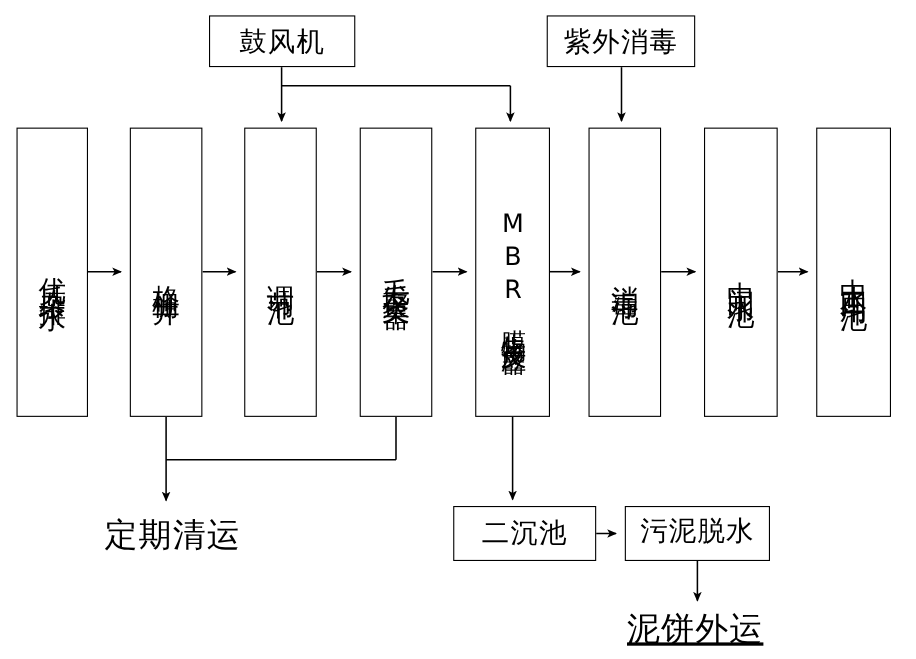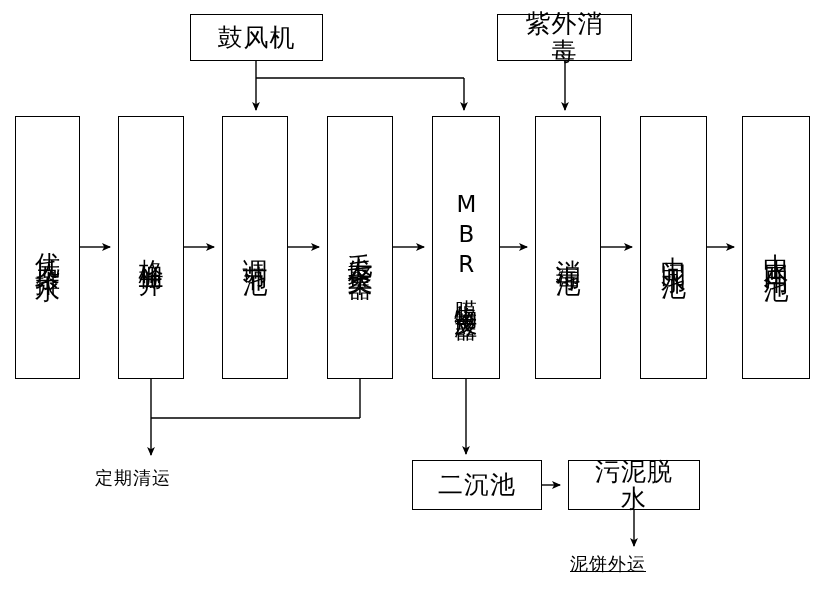--- a/index.html
+++ b/index.html
@@ -52,7 +52,7 @@
     font-size: 25px;
     line-height: 1.1;
     letter-spacing: 1px;
-    padding: 2px 20px;
+    padding: 2px 6px;
   }
   
   .textlabel {

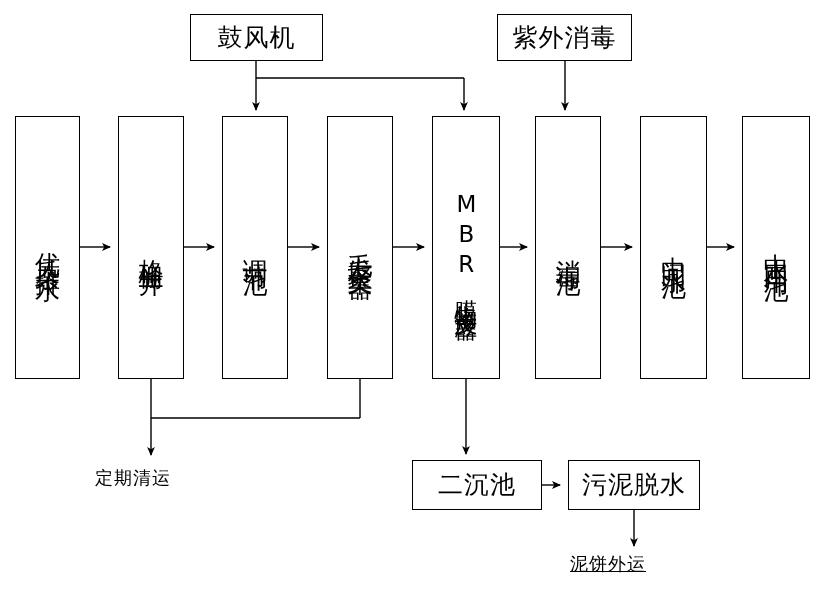--- a/index.html
+++ b/index.html
@@ -57,7 +57,7 @@
   
   .textlabel {
     position: absolute;
-    font-size: 18px;
+    font-size: 30px;
     color: #000000;
     letter-spacing: 1px;
     white-space: nowrap;

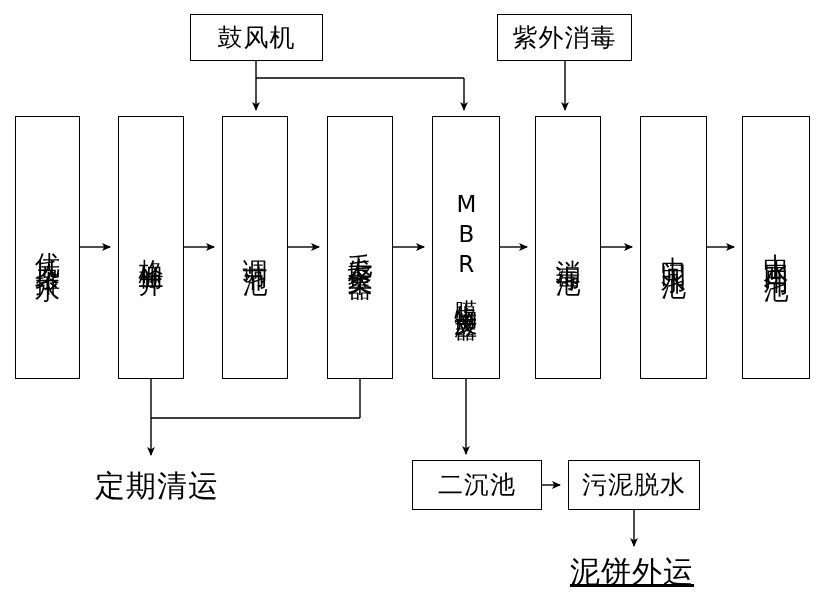--- a/index.html
+++ b/index.html
@@ -151,7 +151,7 @@
     <span>二沉池</span>
   </div>
 
-  <div class="node horiz" style="left:568px; top:460px; width:132px; height:50px;">
+  <div class="node horiz" style="left:568px; top:460px; width:132px; height:50px;font-family:Liberation Mono, monospace;">
     <span>污泥脱水</span>
   </div>
 

